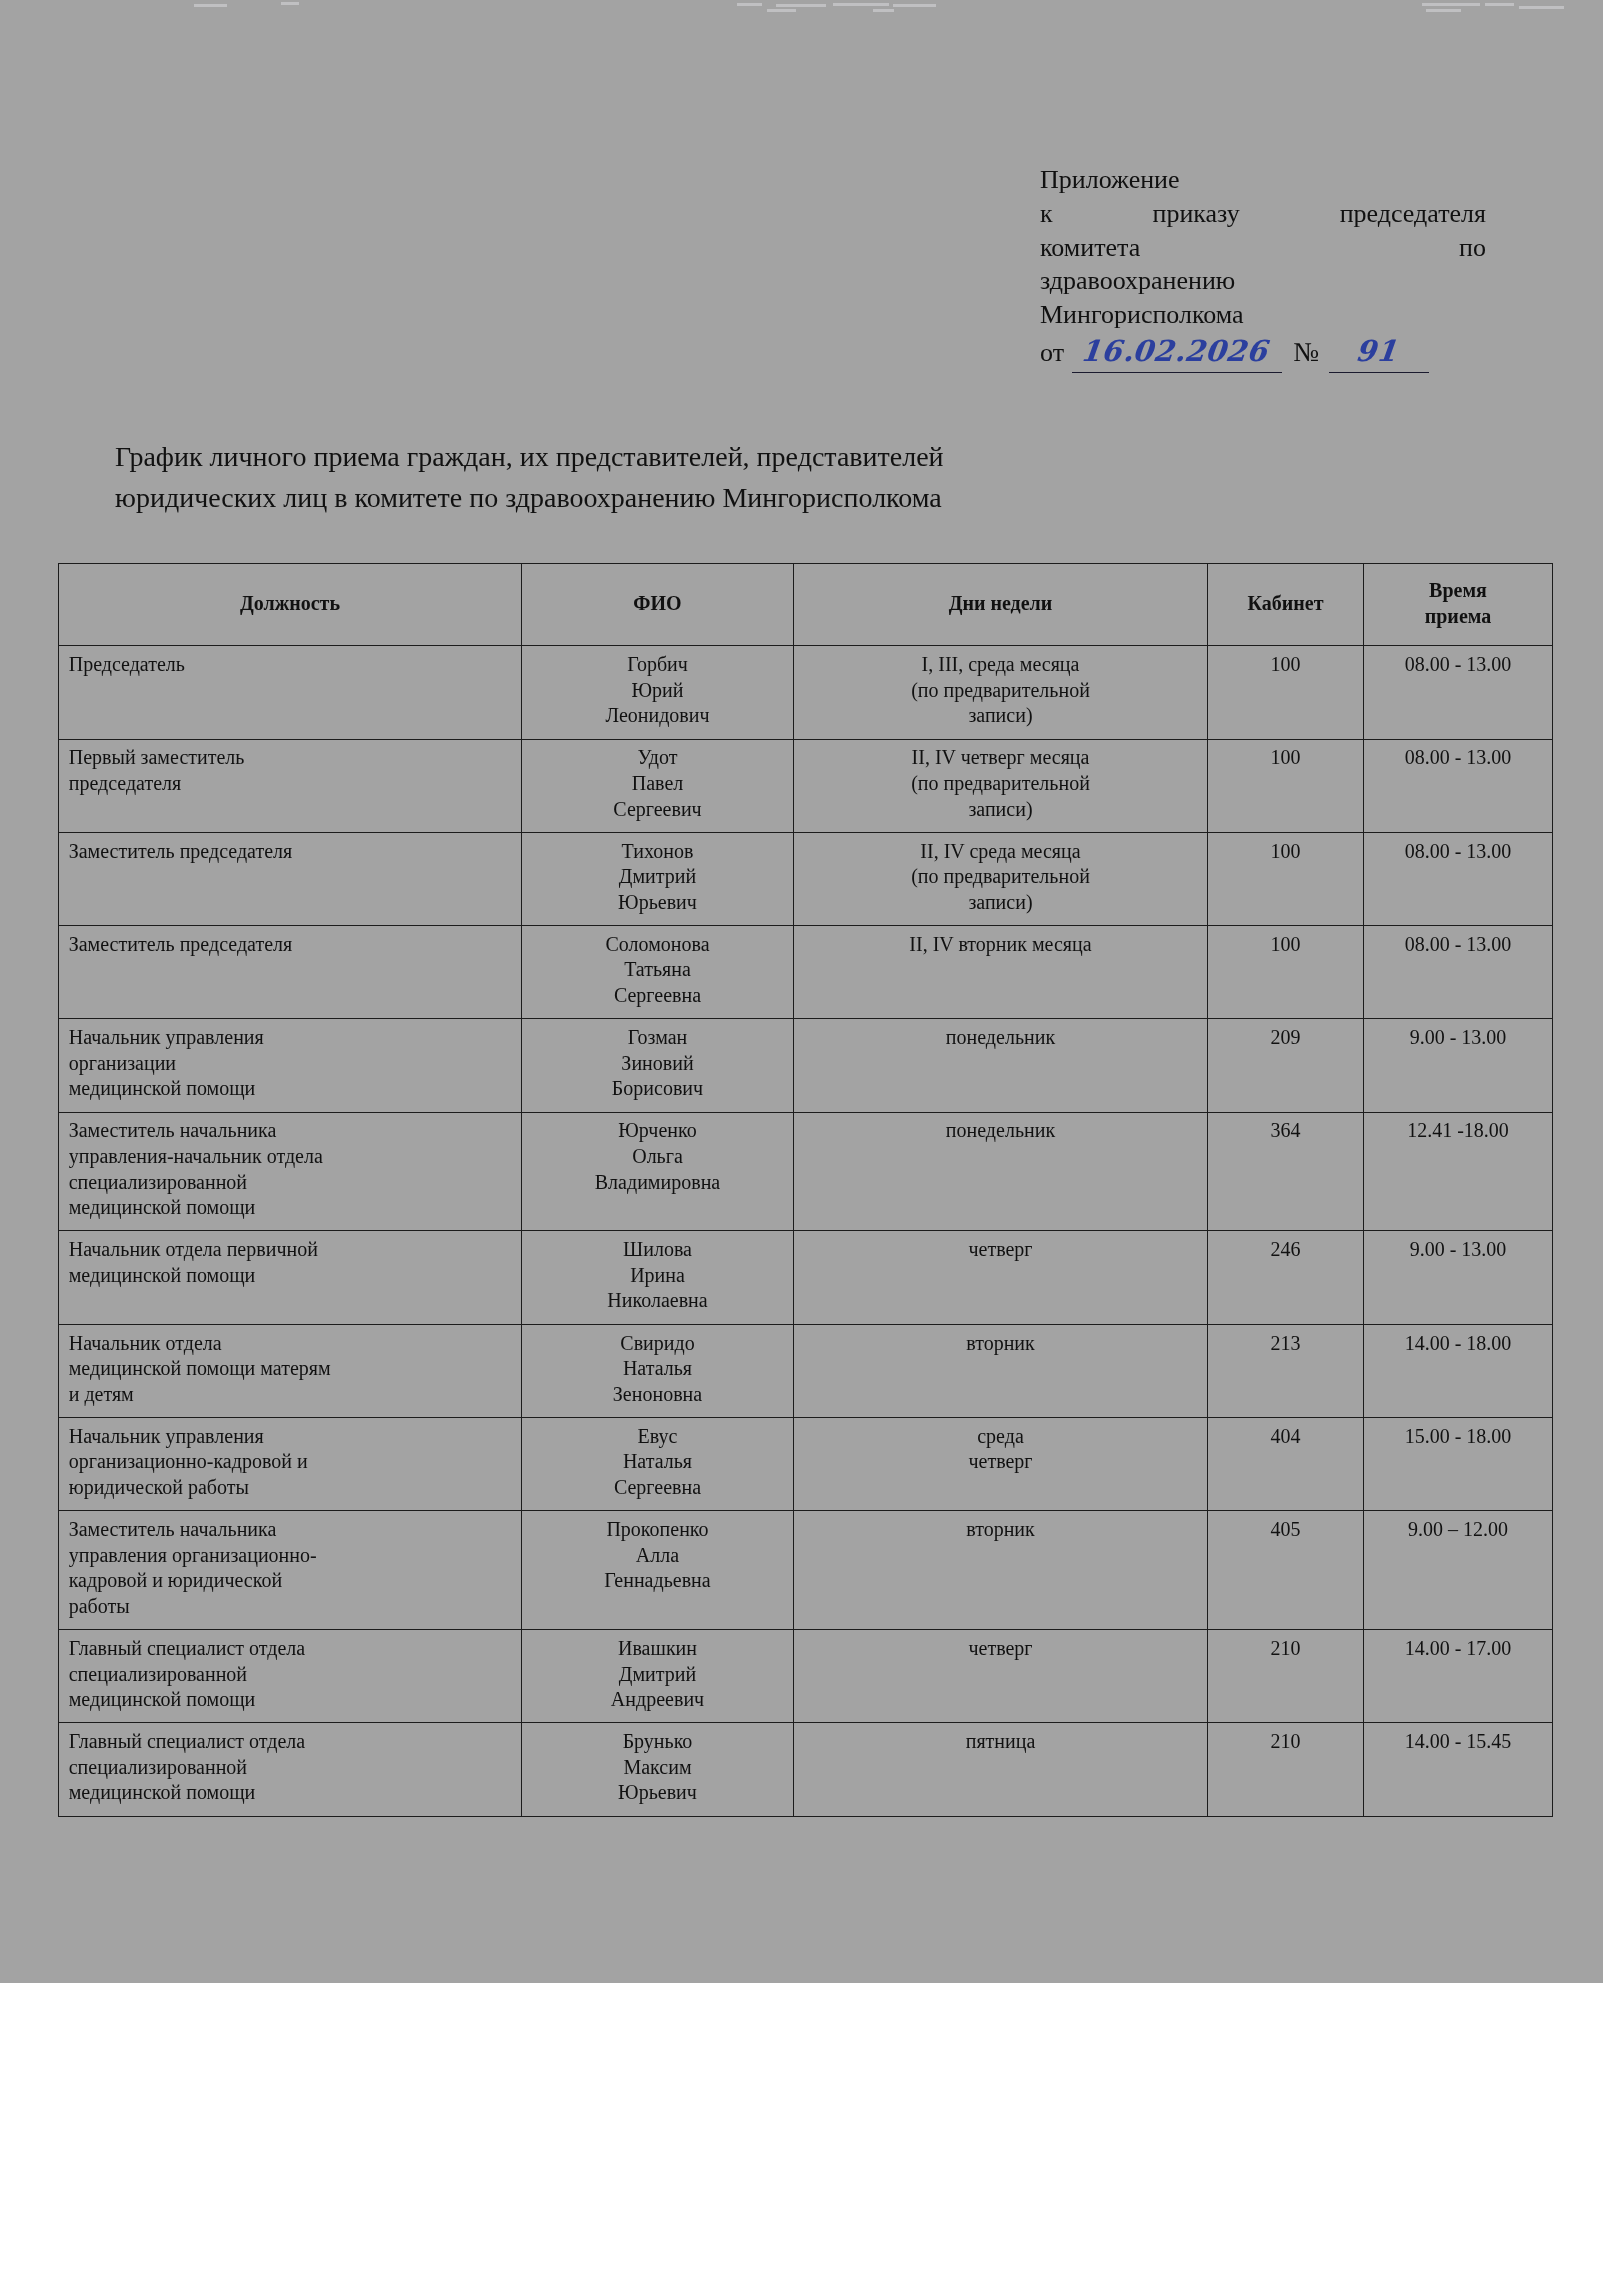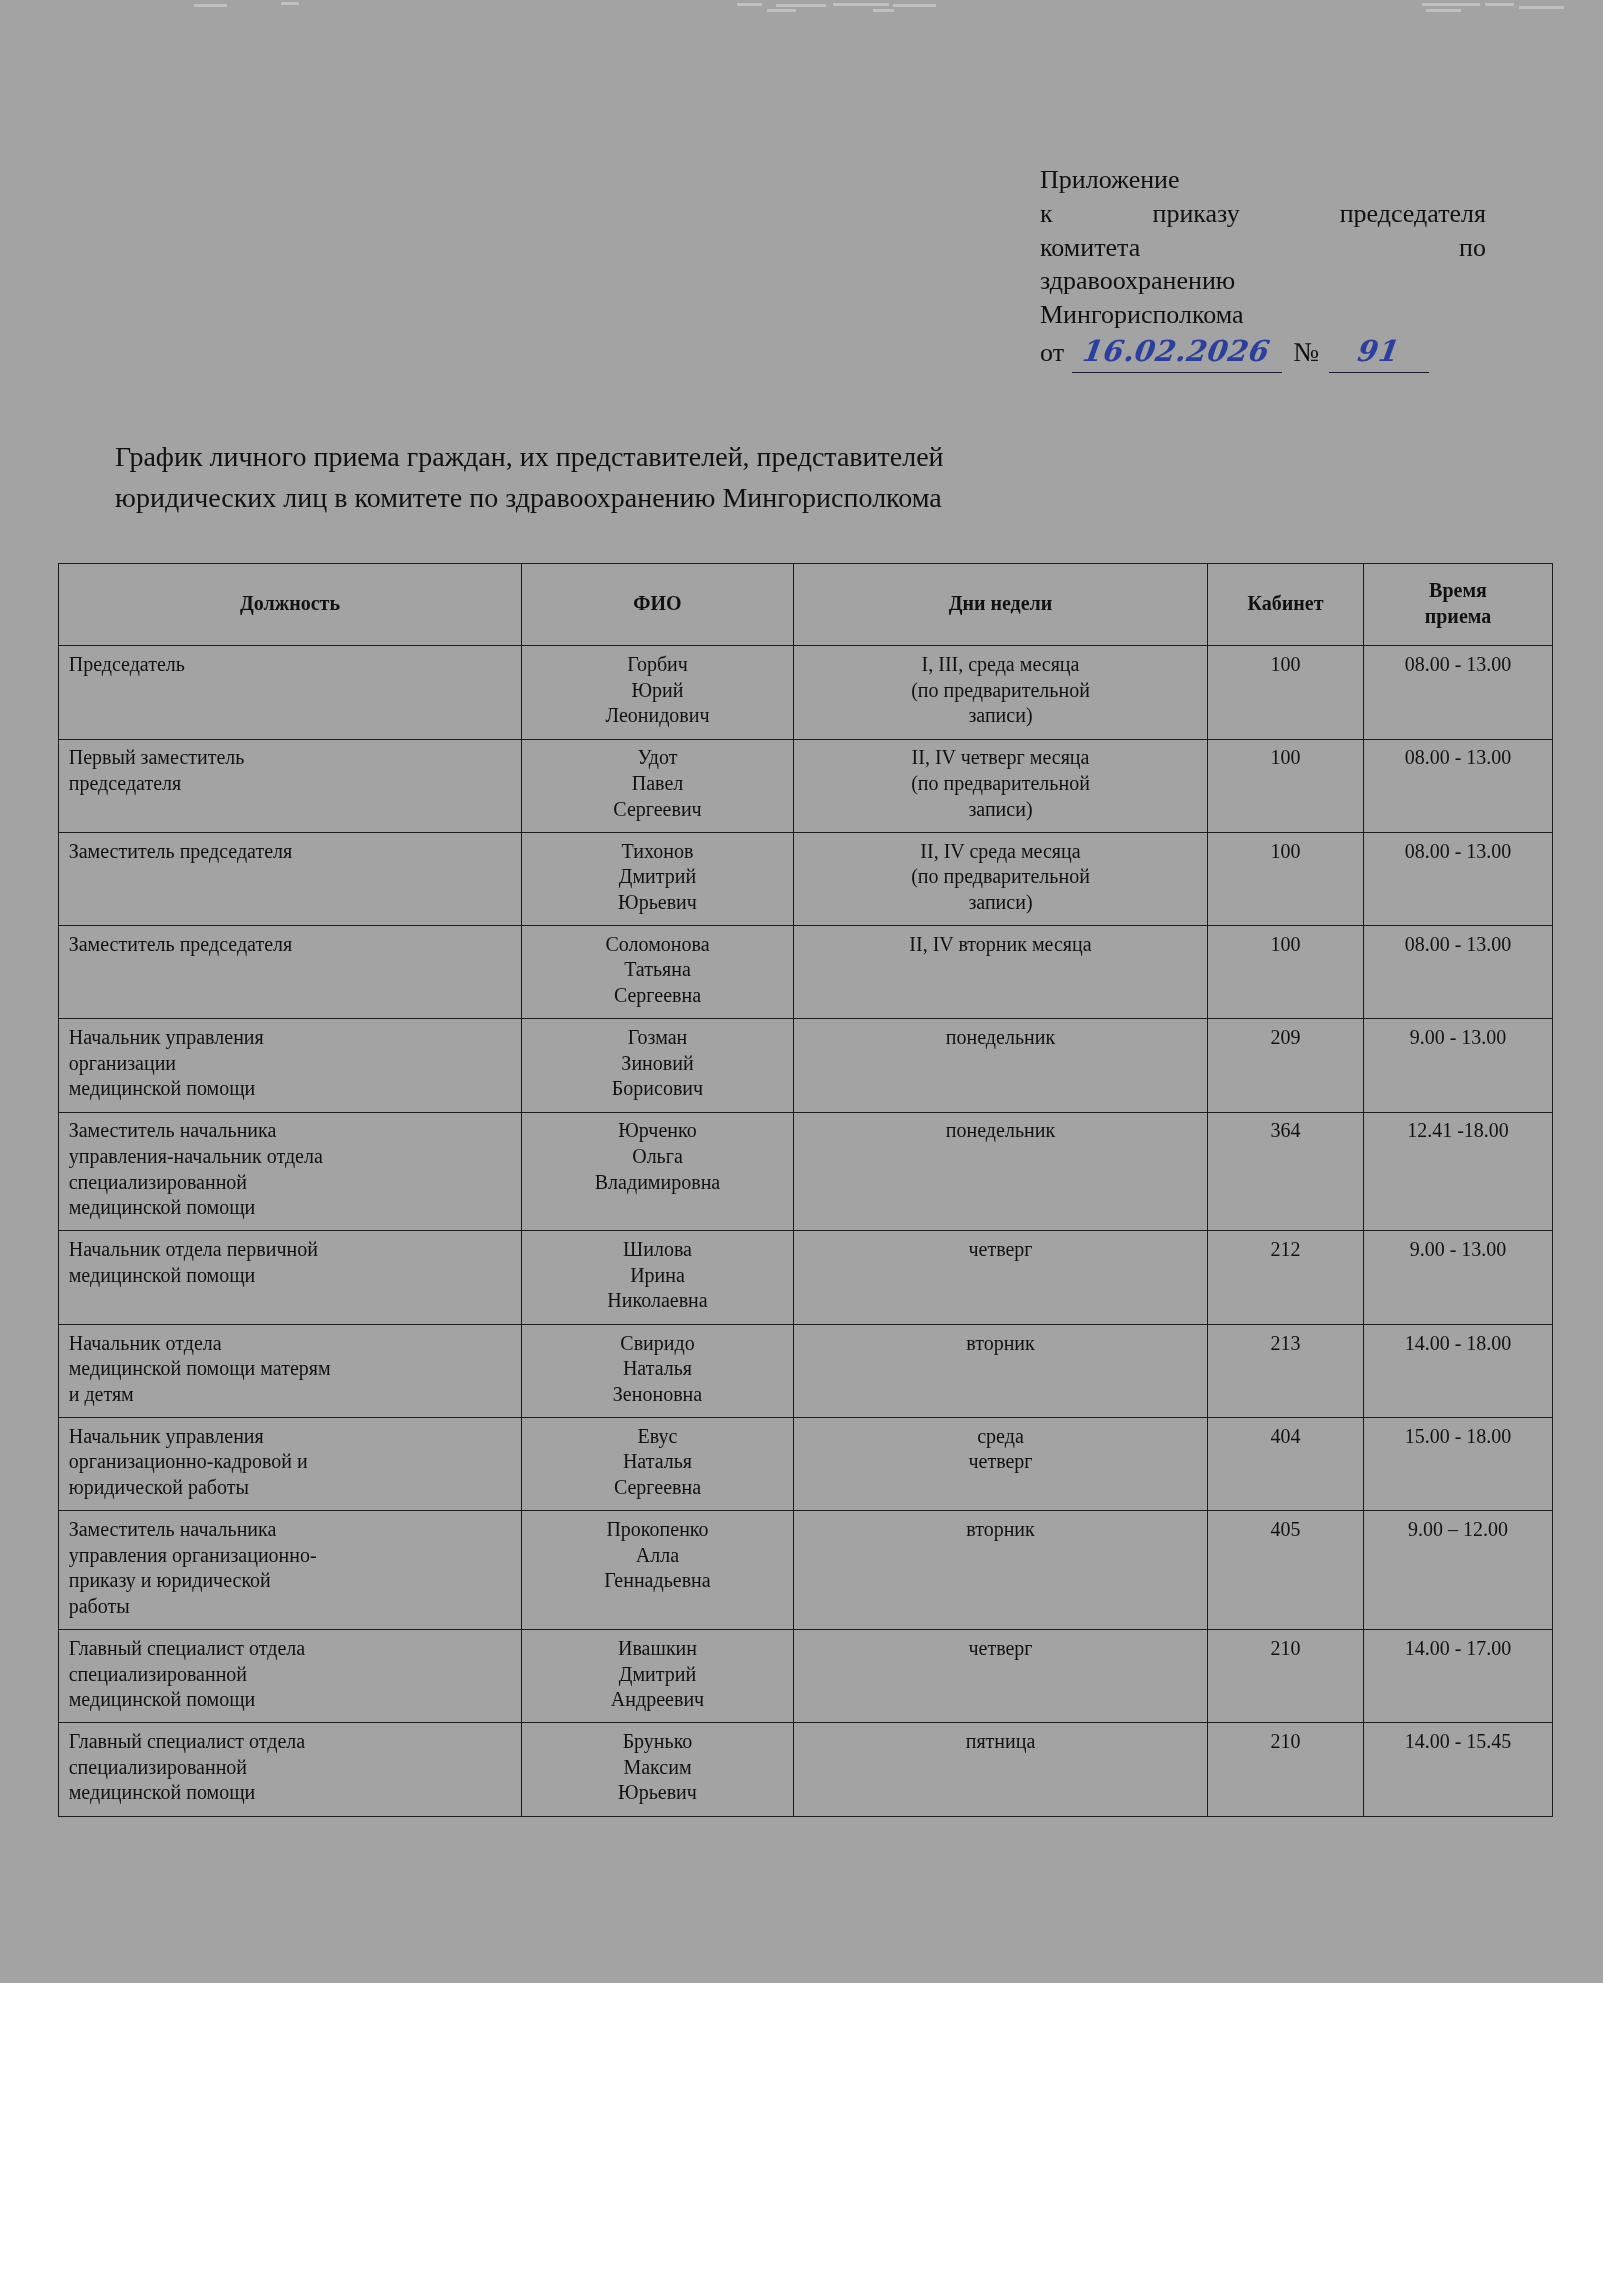--- a/index.html
+++ b/index.html
@@ -336,7 +336,7 @@
             <td class="days">
               <span class="line">четверг</span>
             </td>
-            <td class="room">212</td>
+            <td class="room">246</td>
             <td class="time">9.00 - 13.00</td>
           </tr>
           <tr>

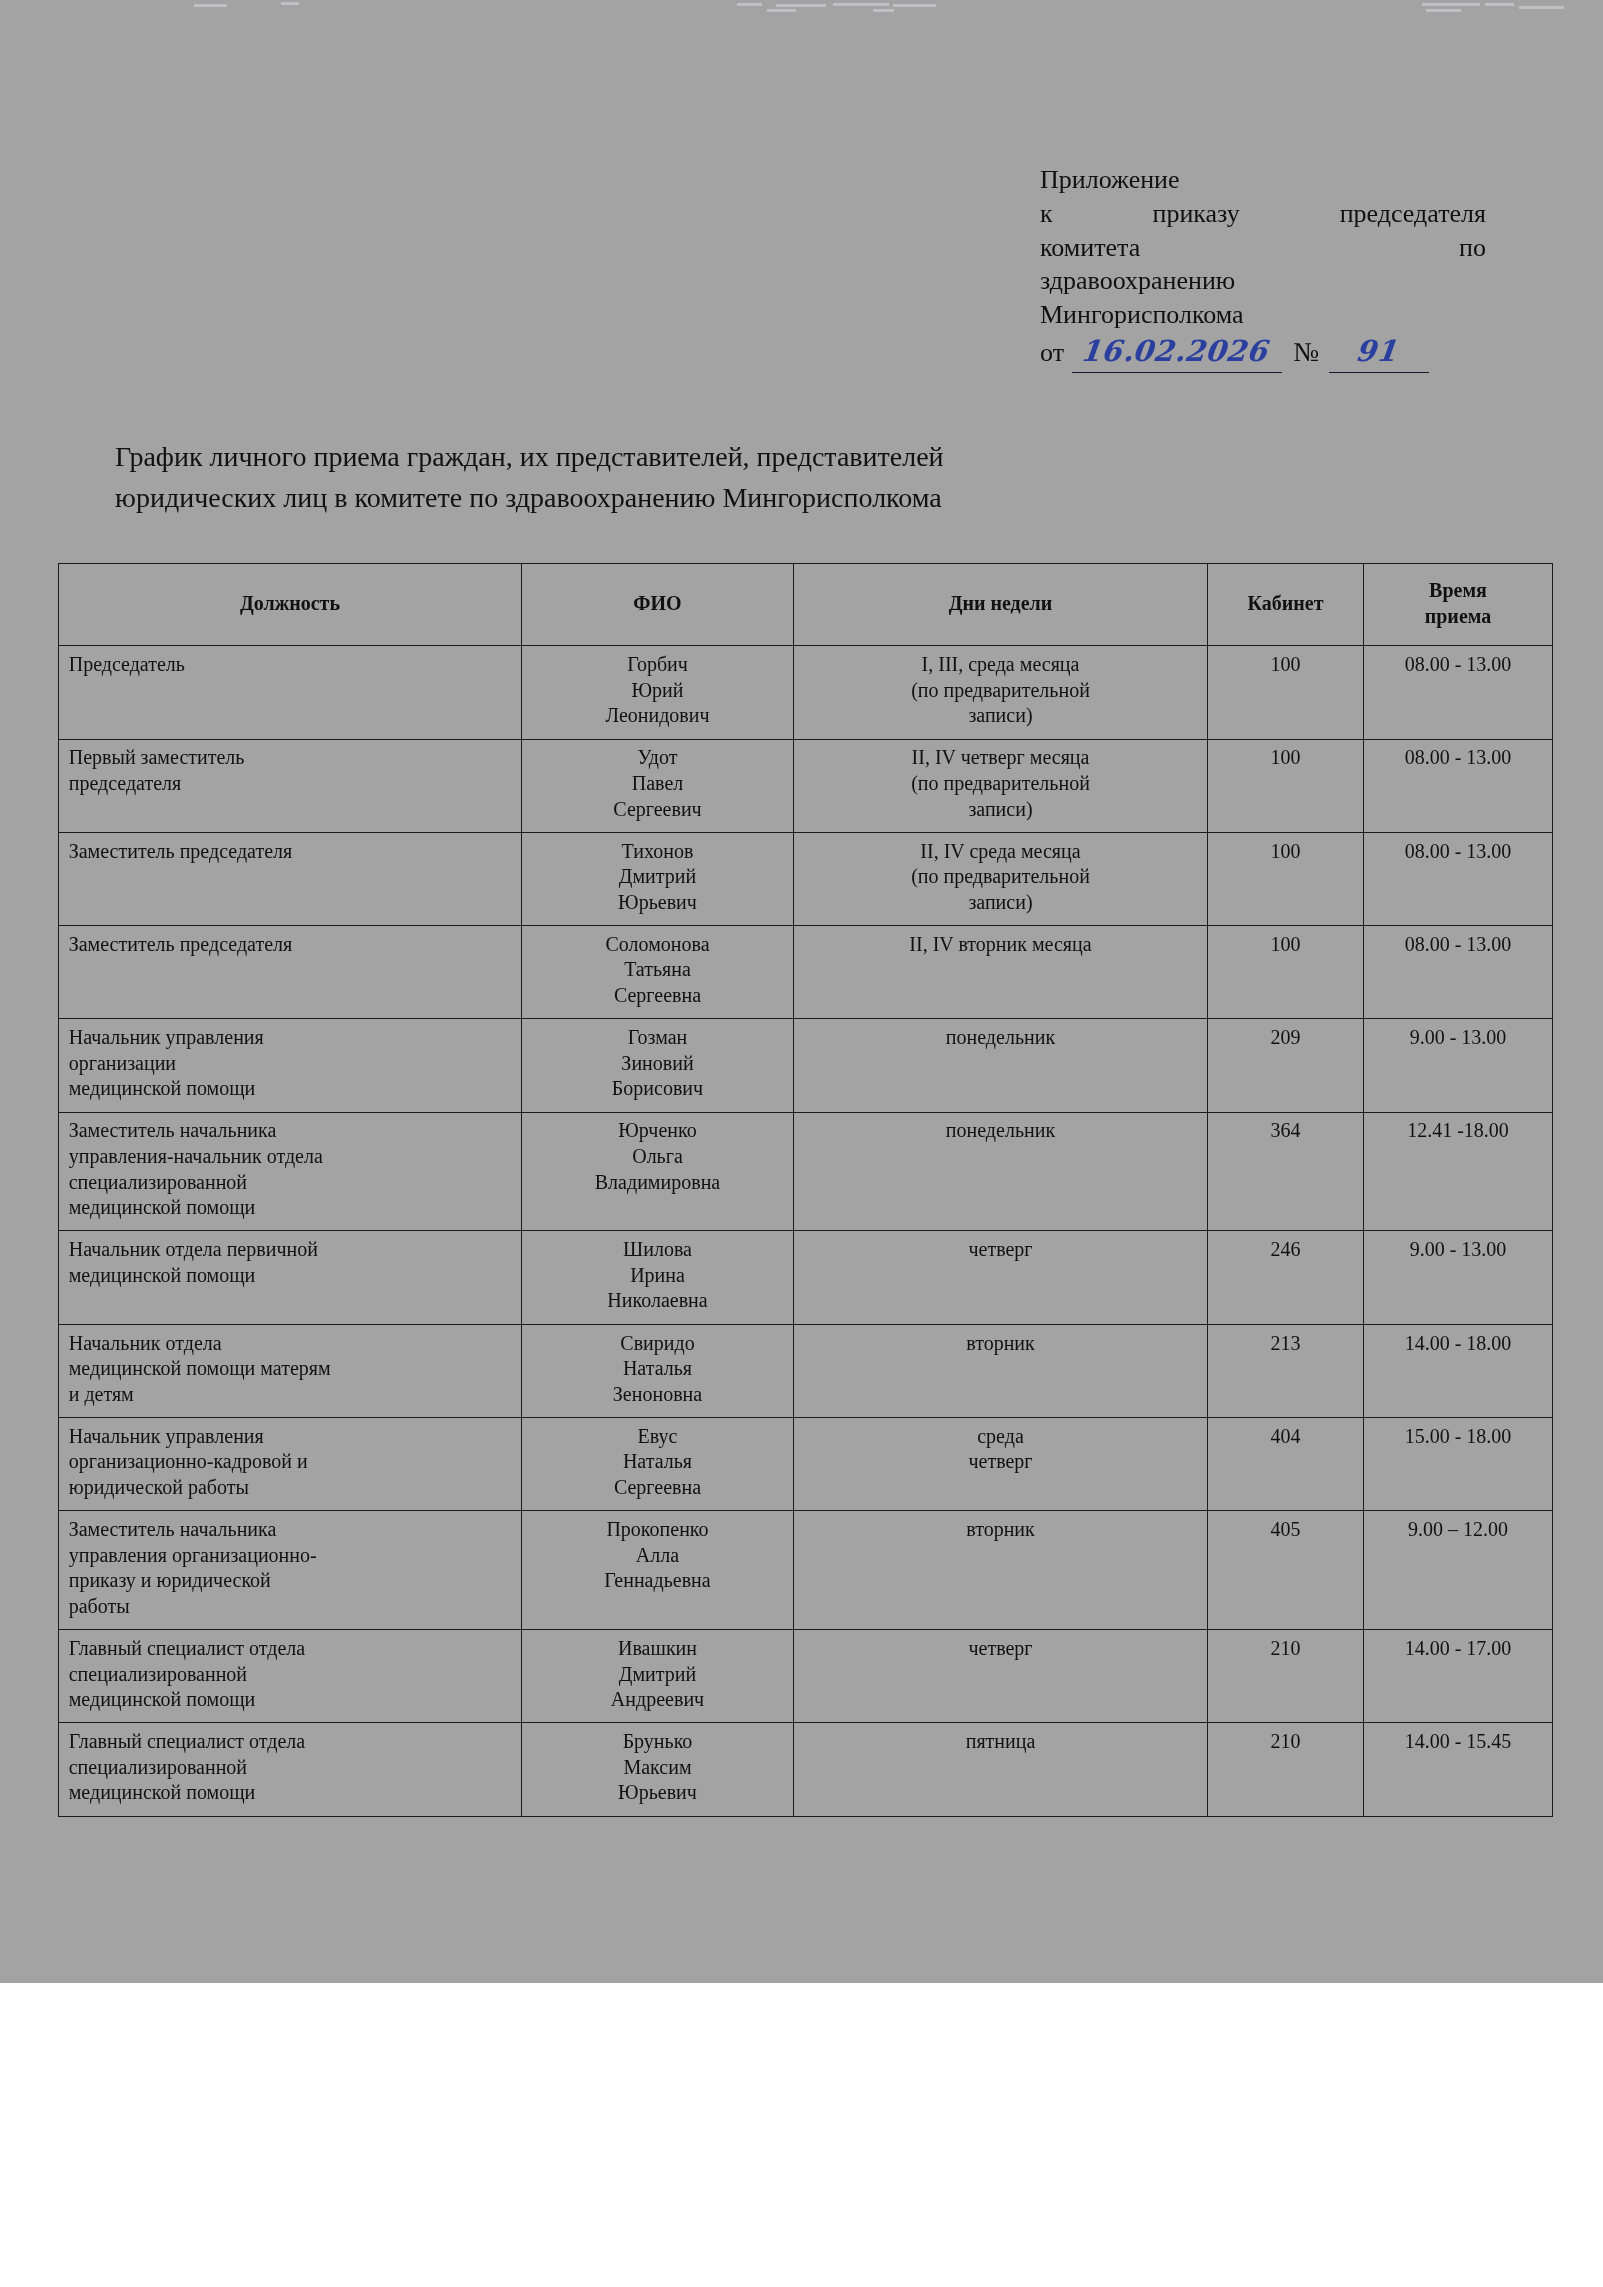--- a/index.html
+++ b/index.html
@@ -378,7 +378,7 @@
             <td class="post">
               <span class="line">Заместитель начальника</span>
               <span class="line">управления организационно-</span>
-              <span class="line">приказу  и юридической</span>
+              <span class="line">кадровой  и юридической</span>
               <span class="line">работы</span>
             </td>
             <td class="name">

